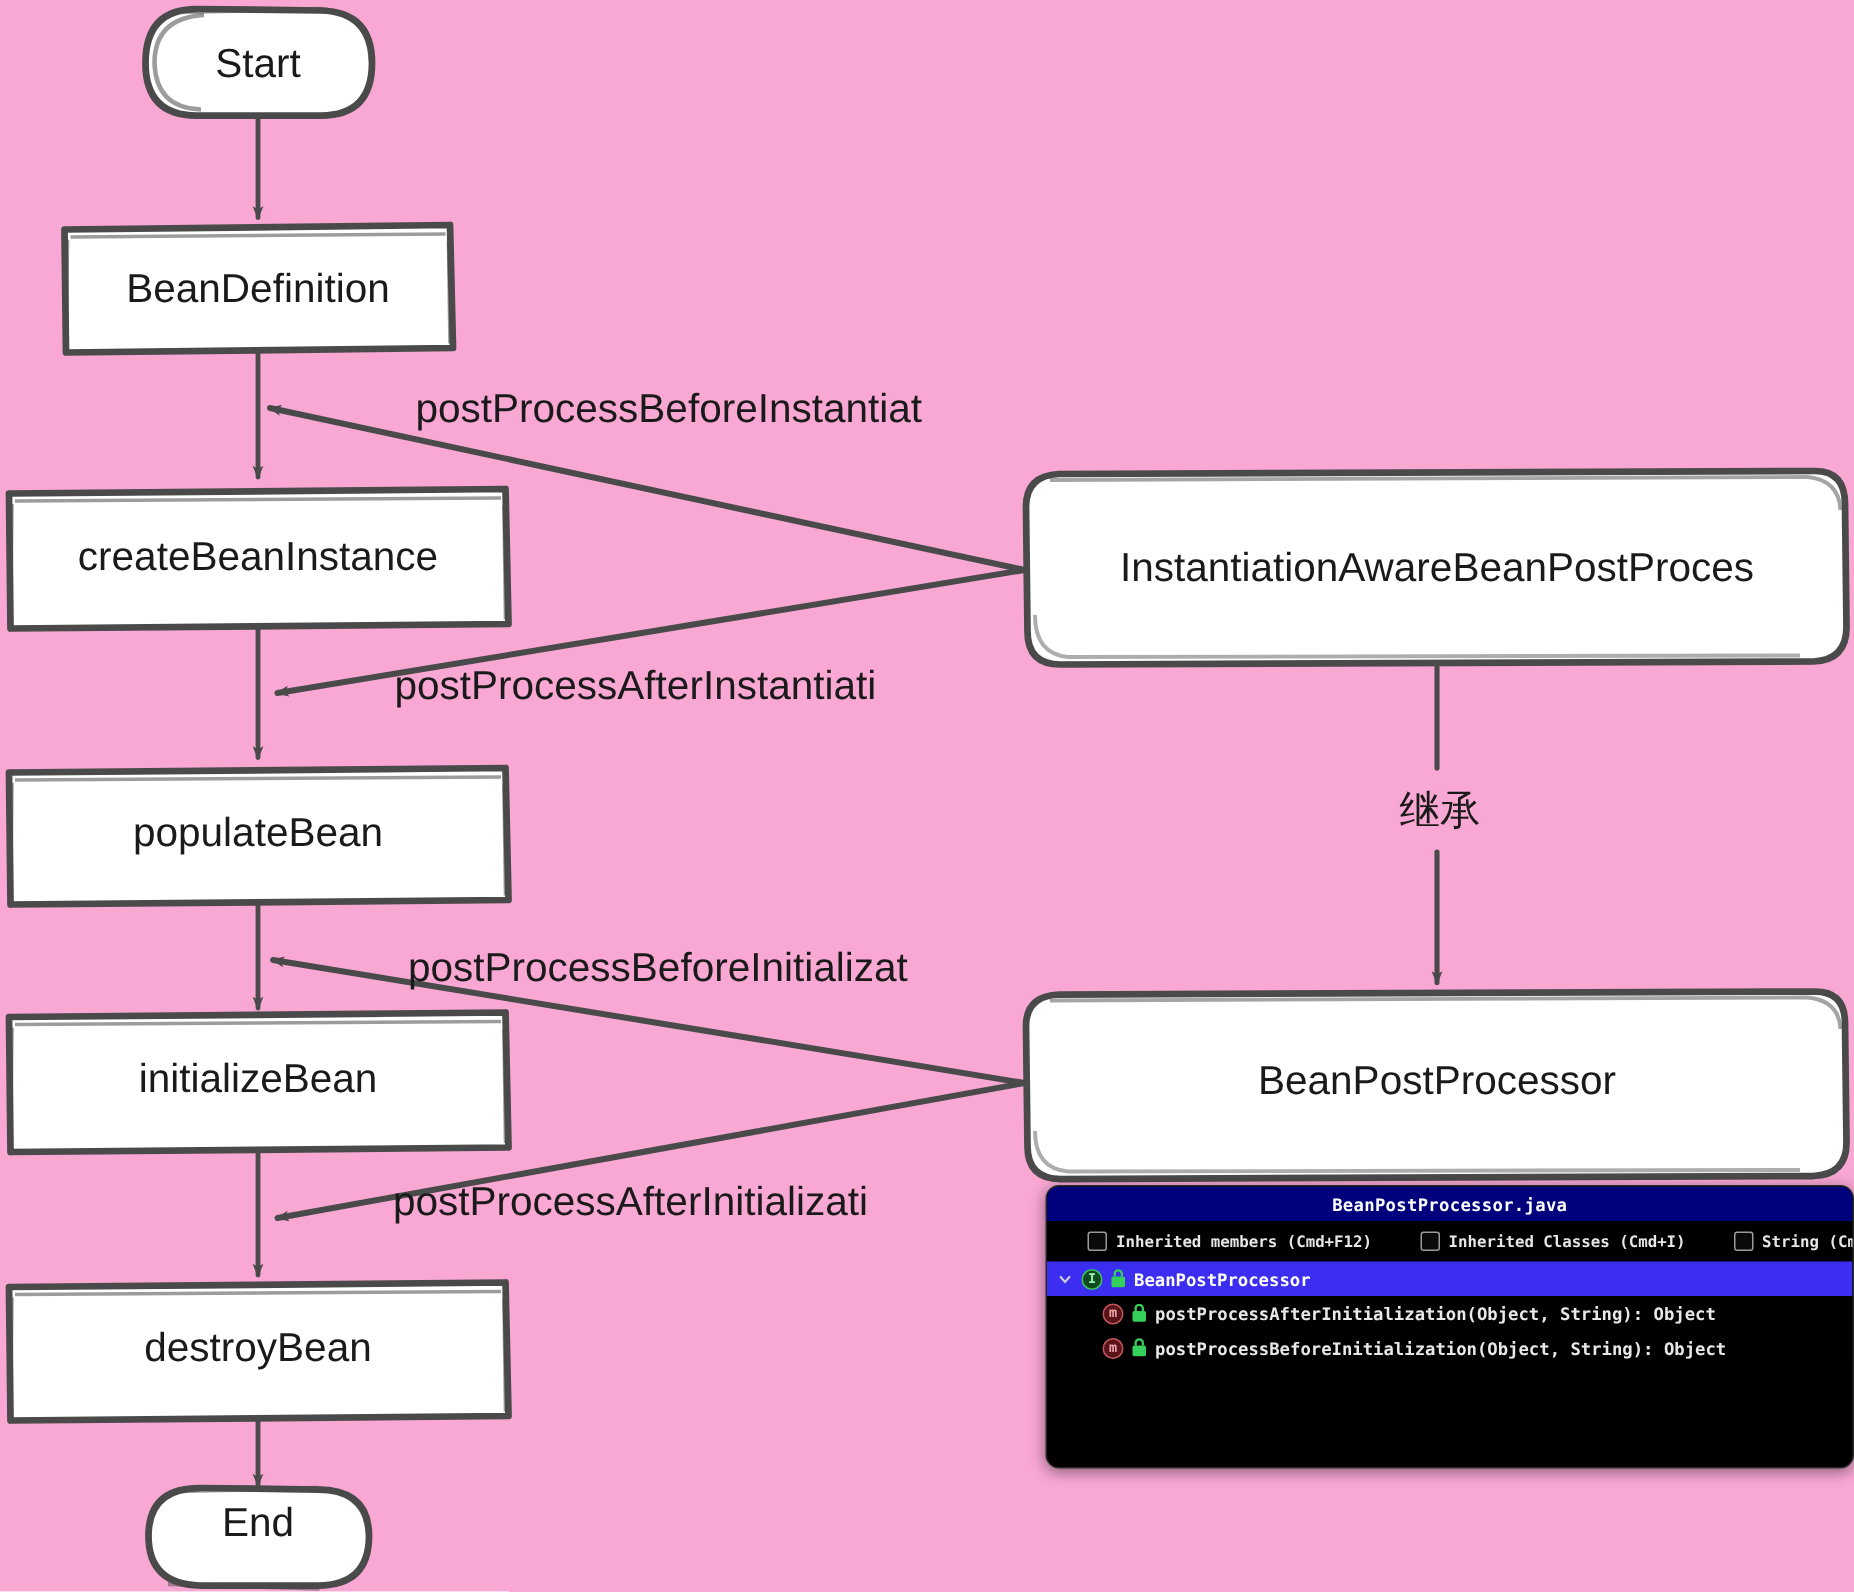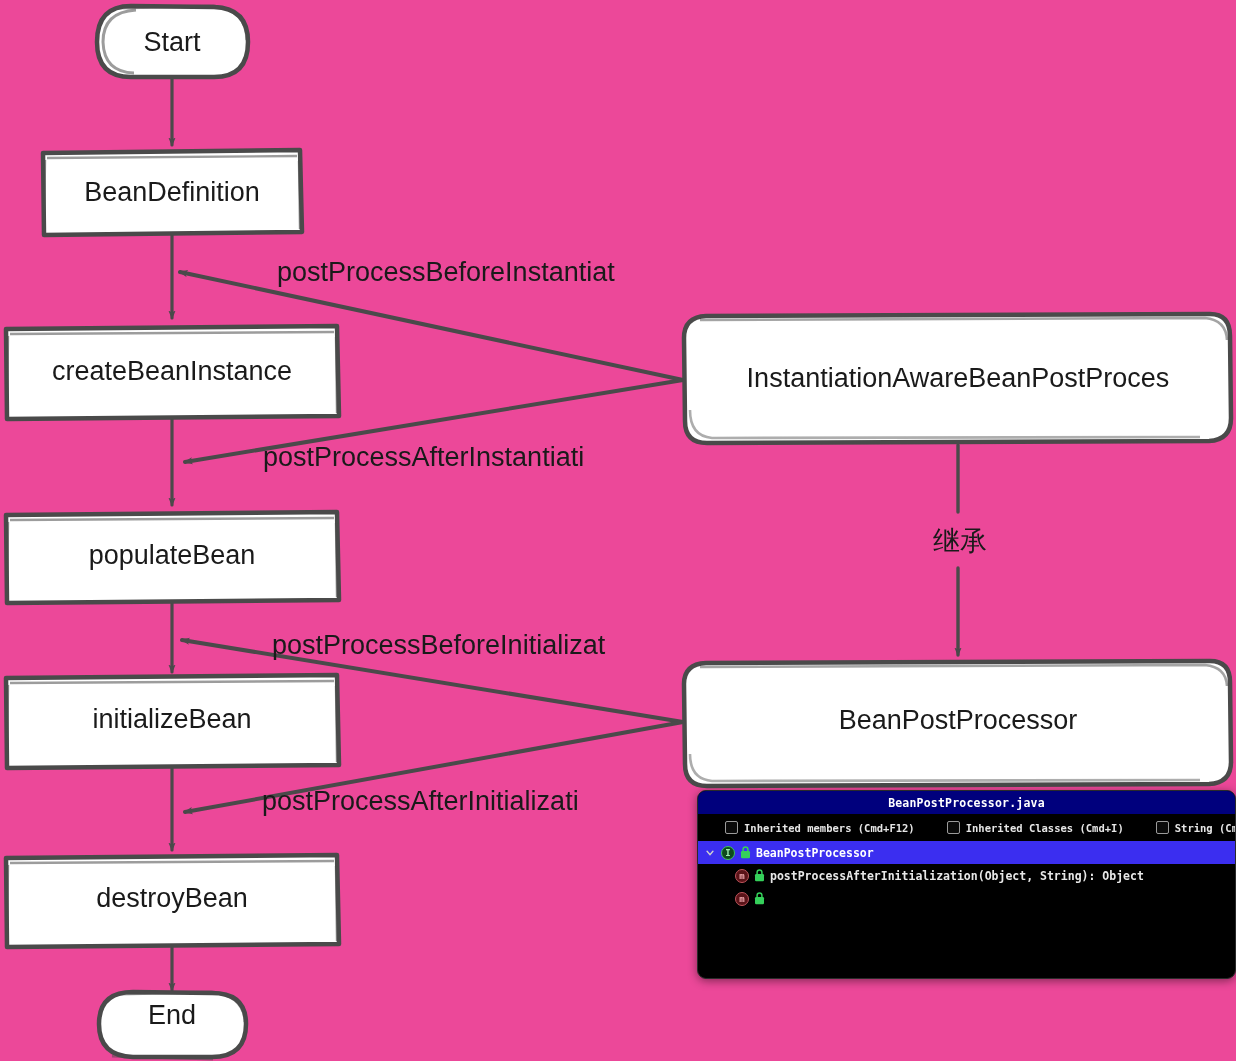--- a/index.html
+++ b/index.html
@@ -14,7 +14,7 @@
     position: relative;
     width: 1236px;
     height: 1061px;
-    background: #ec4899;
+    background: #f9a8d4;
   }
   #flow {
     position: absolute;

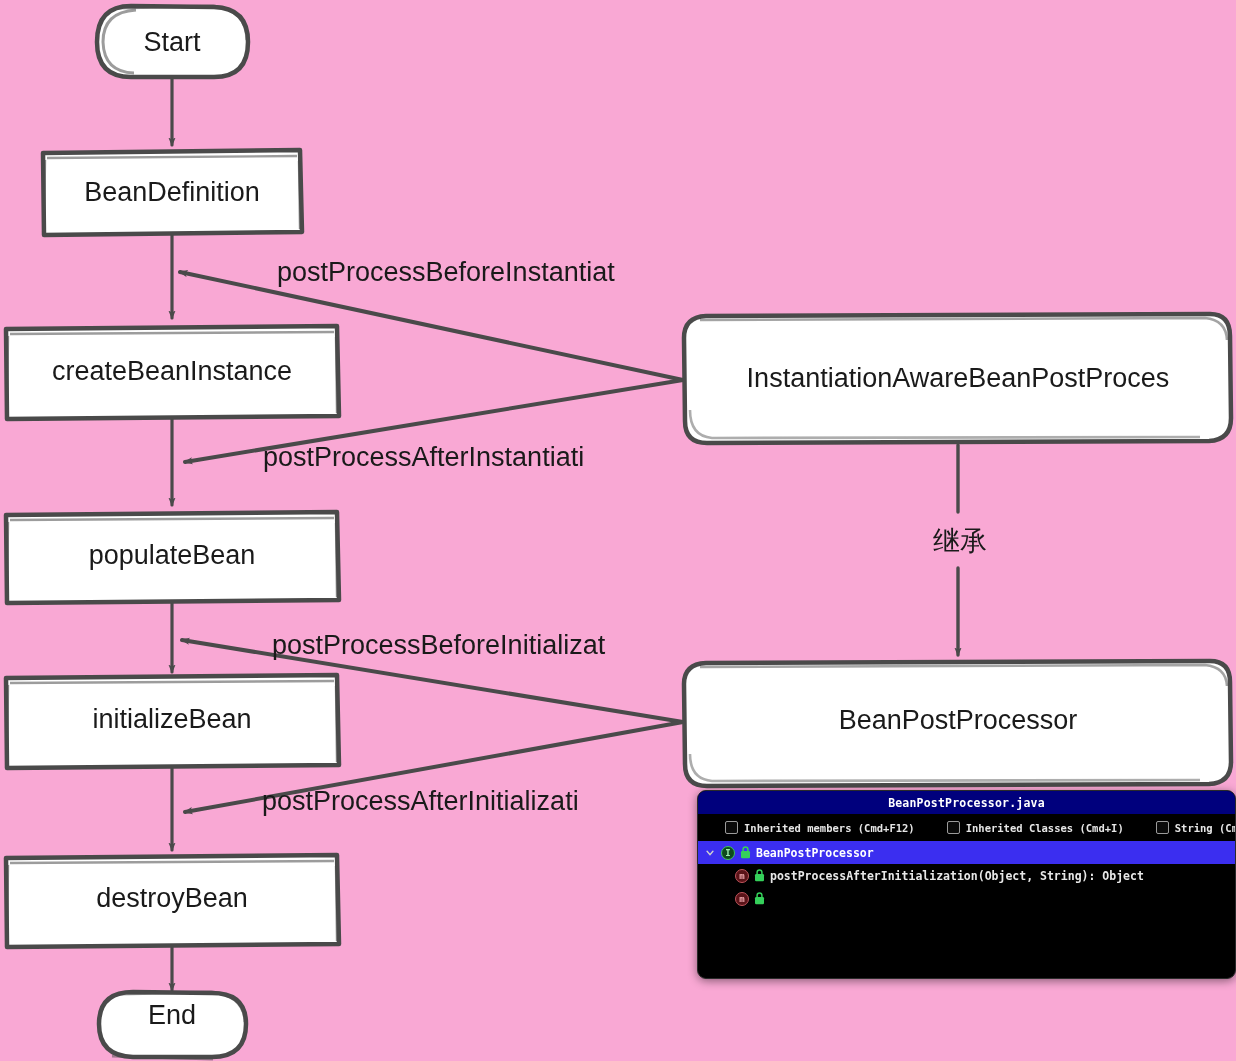--- a/index.html
+++ b/index.html
@@ -305,6 +305,7 @@
             <path d="M3.1 5 V3.3 A2.4 2.4 0 0 1 7.9 3.3 V5" fill="none" stroke="#35d05a" stroke-width="1.5"></path>
           </svg>
         </span>
+        <span class="tree-text">postProcessBeforeInitialization(Object, String): Object</span>
       </div>
 
     </div>

